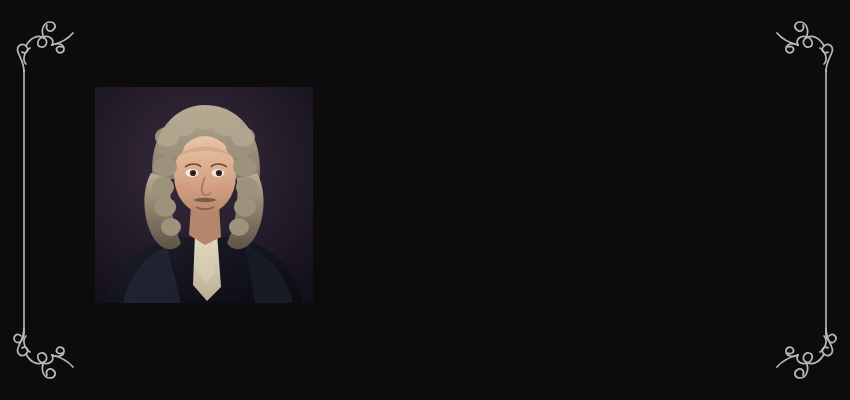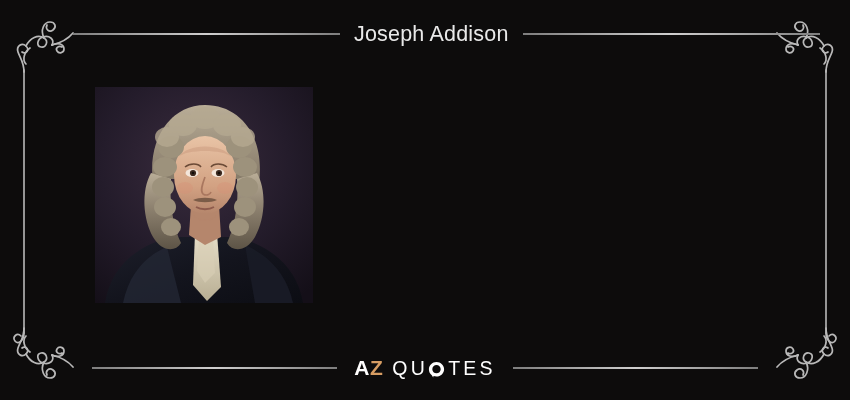--- a/index.html
+++ b/index.html
@@ -187,11 +187,6 @@
     </g>
   </svg>
 
-  <div class="author-row">
-    <div class="rule rule-left"></div>
-    <div class="author-name">Joseph Addison</div>
-    <div class="rule rule-right"></div>
-  </div>
 
   <div class="content">
 

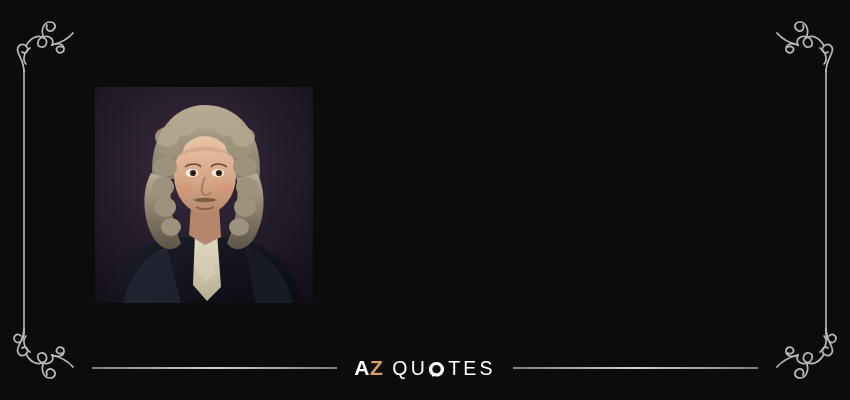--- a/index.html
+++ b/index.html
@@ -289,31 +289,6 @@
 
   </div>
 
-  <div class="footer-row">
-    <div class="rule rule-foot-left"></div>
-
-    <div class="logo">
-      <span class="logo-az"><span class="logo-a">A</span><span class="logo-z">Z</span></span>
-      <span class="logo-quotes">
-        <span>Q</span>
-        <span>U</span>
-        <span class="bubble-o">
-          <svg width="17" height="17" viewBox="0 0 17 17">
-            <path d="M8.5 0.9 C12.7 0.9 16.1 4.2 16.1 8.2 C16.1 12.2 12.7 15.5 8.5 15.5
-                     C7.4 15.5 6.4 15.3 5.5 15.0 L5.5 15.0 L5.2 16.4 L3.8 14.2
-                     C2.0 12.9 0.9 10.7 0.9 8.2 C0.9 4.2 4.3 0.9 8.5 0.9 Z
-                     M8.5 4.1 C6.2 4.1 4.3 5.9 4.3 8.2 C4.3 10.5 6.2 12.3 8.5 12.3
-                     C10.8 12.3 12.7 10.5 12.7 8.2 C12.7 5.9 10.8 4.1 8.5 4.1 Z" fill="#ffffff"></path>
-          </svg>
-        </span>
-        <span>T</span>
-        <span>E</span>
-        <span>S</span>
-      </span>
-    </div>
-
-    <div class="rule rule-foot-right"></div>
-  </div>
 
 </div>
 

